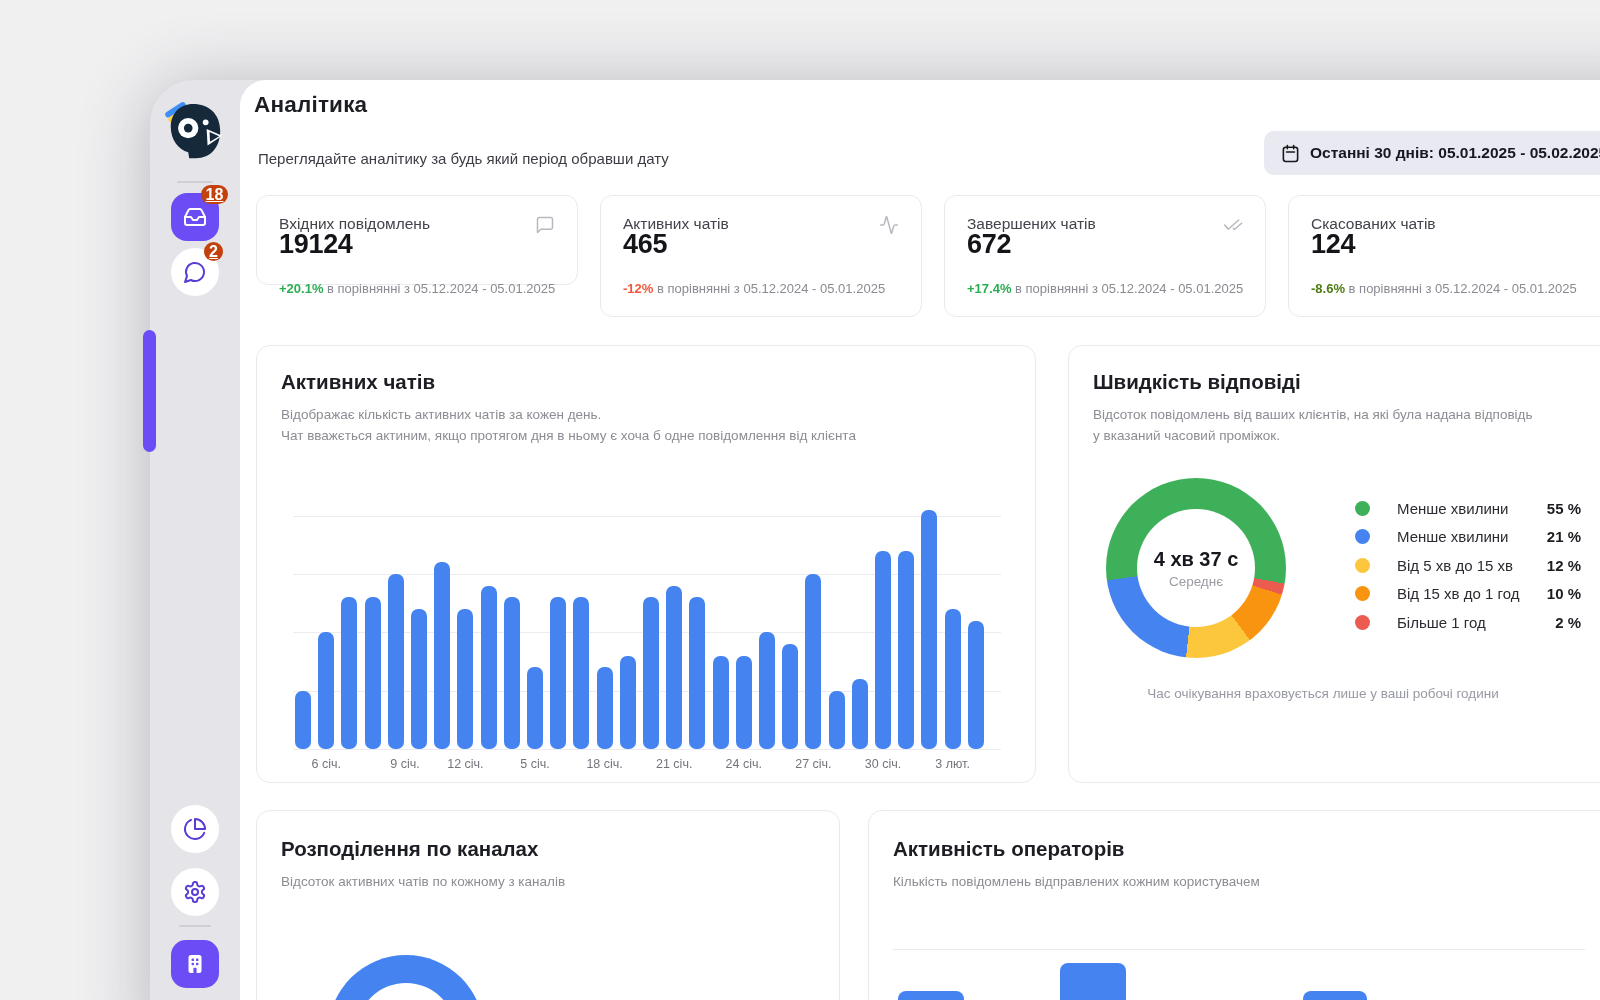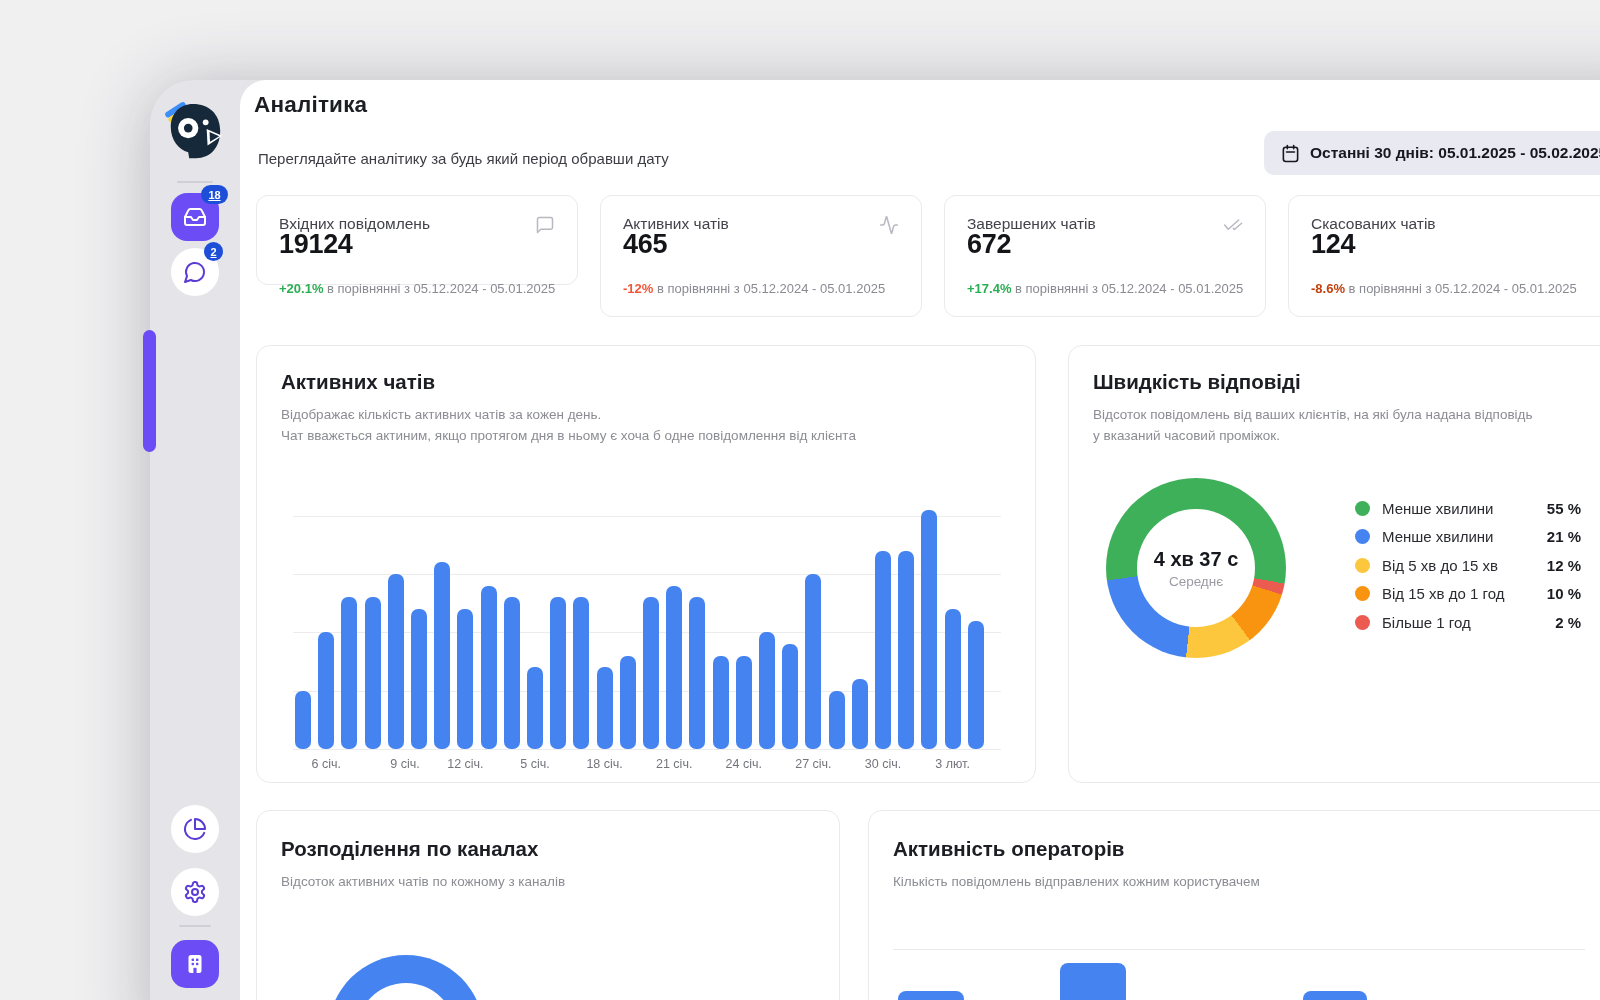--- a/index.html
+++ b/index.html
@@ -13,7 +13,7 @@
   .side-item{position:absolute;left:21px;width:48px;height:48px;display:flex;align-items:center;justify-content:center;cursor:pointer;}
   .round{background:#fff;border-radius:50%;}
   .square{background:#6b4cf5;border-radius:16px;}
-  .badge{position:absolute;background:#1d4ed8;color:#fff;font-weight:bold;font-size:11px;
+  .badge{position:absolute;background:#c2410c;color:#fff;font-weight:bold;font-size:16px;
     display:flex;align-items:center;justify-content:center;border-radius:10px;z-index:3;text-decoration:underline;}
   .side-divider{position:absolute;height:2px;background:#cfcfd6;border-radius:2px;}
   .active-pill{position:absolute;left:143px;top:330px;width:13px;height:122px;background:#6b4cf5;border-radius:7px;z-index:6;}

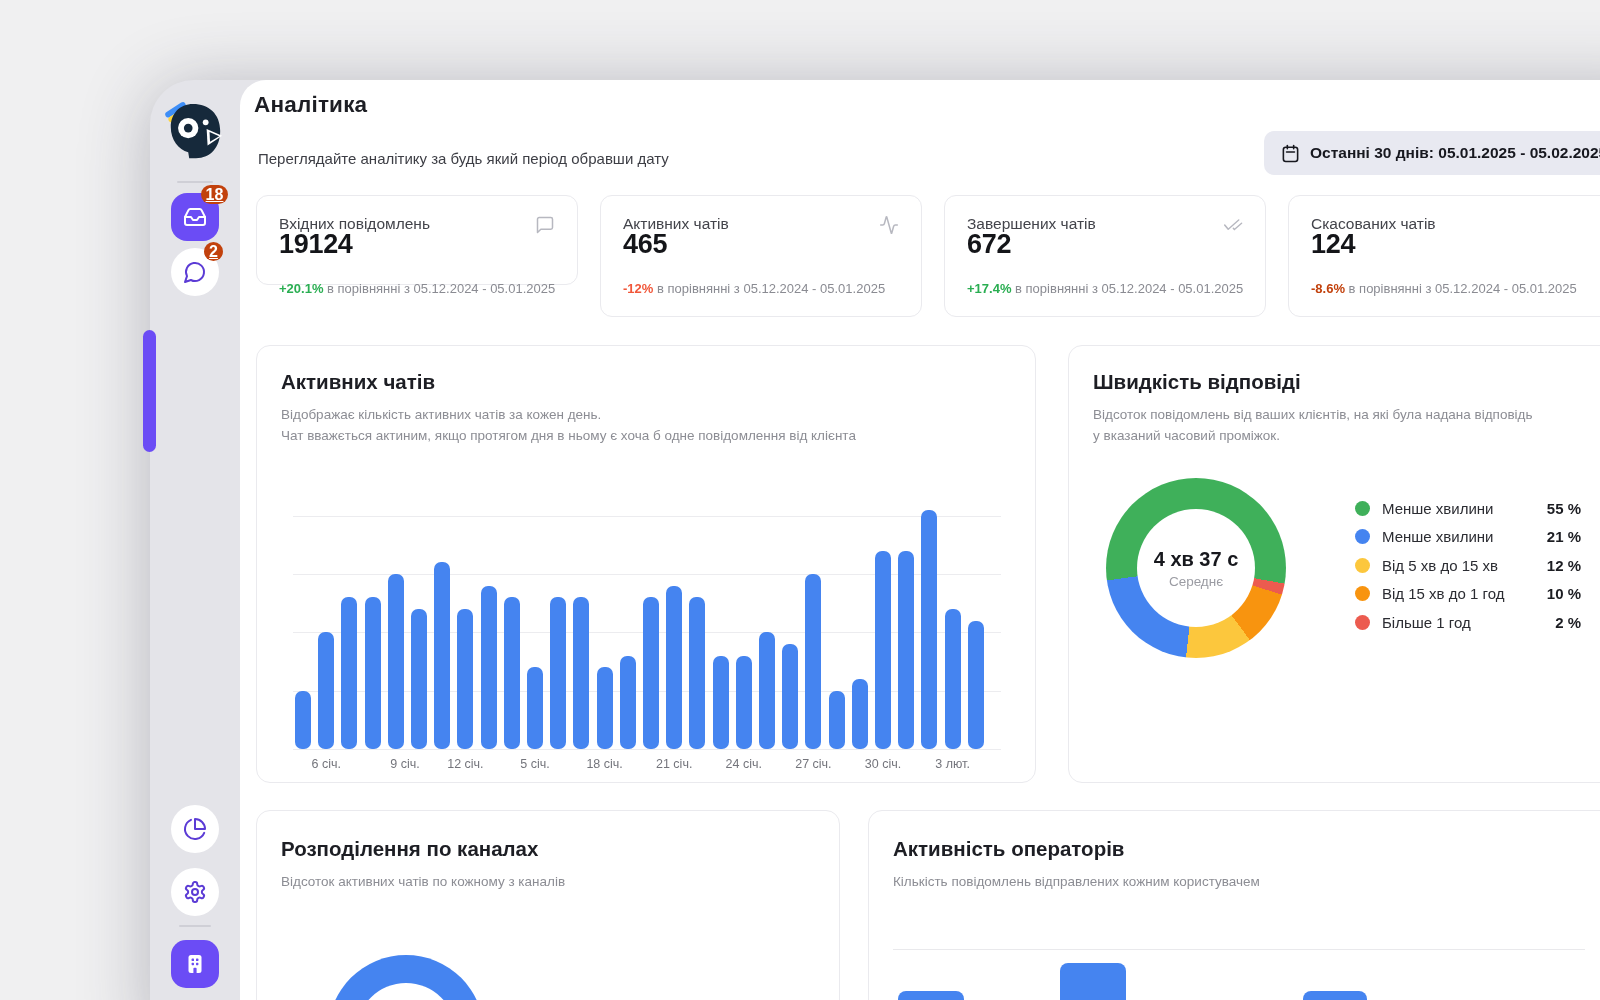--- a/index.html
+++ b/index.html
@@ -187,7 +187,7 @@
         <div class="stat-title">Скасованих чатів</div>
 
         <div class="stat-value">124</div>
-        <div class="stat-delta"><b style="color: #c2410c;">-8.6%</b><span> в порівнянні з 05.12.2024 - 05.01.2025</span></div>
+        <div class="stat-delta"><b style="color: #4d7c0f;">-8.6%</b><span> в порівнянні з 05.12.2024 - 05.01.2025</span></div>
       </div>
 
       <div class="card bigcard" style="left:16px;top:265px;width:780px;height:438px;">

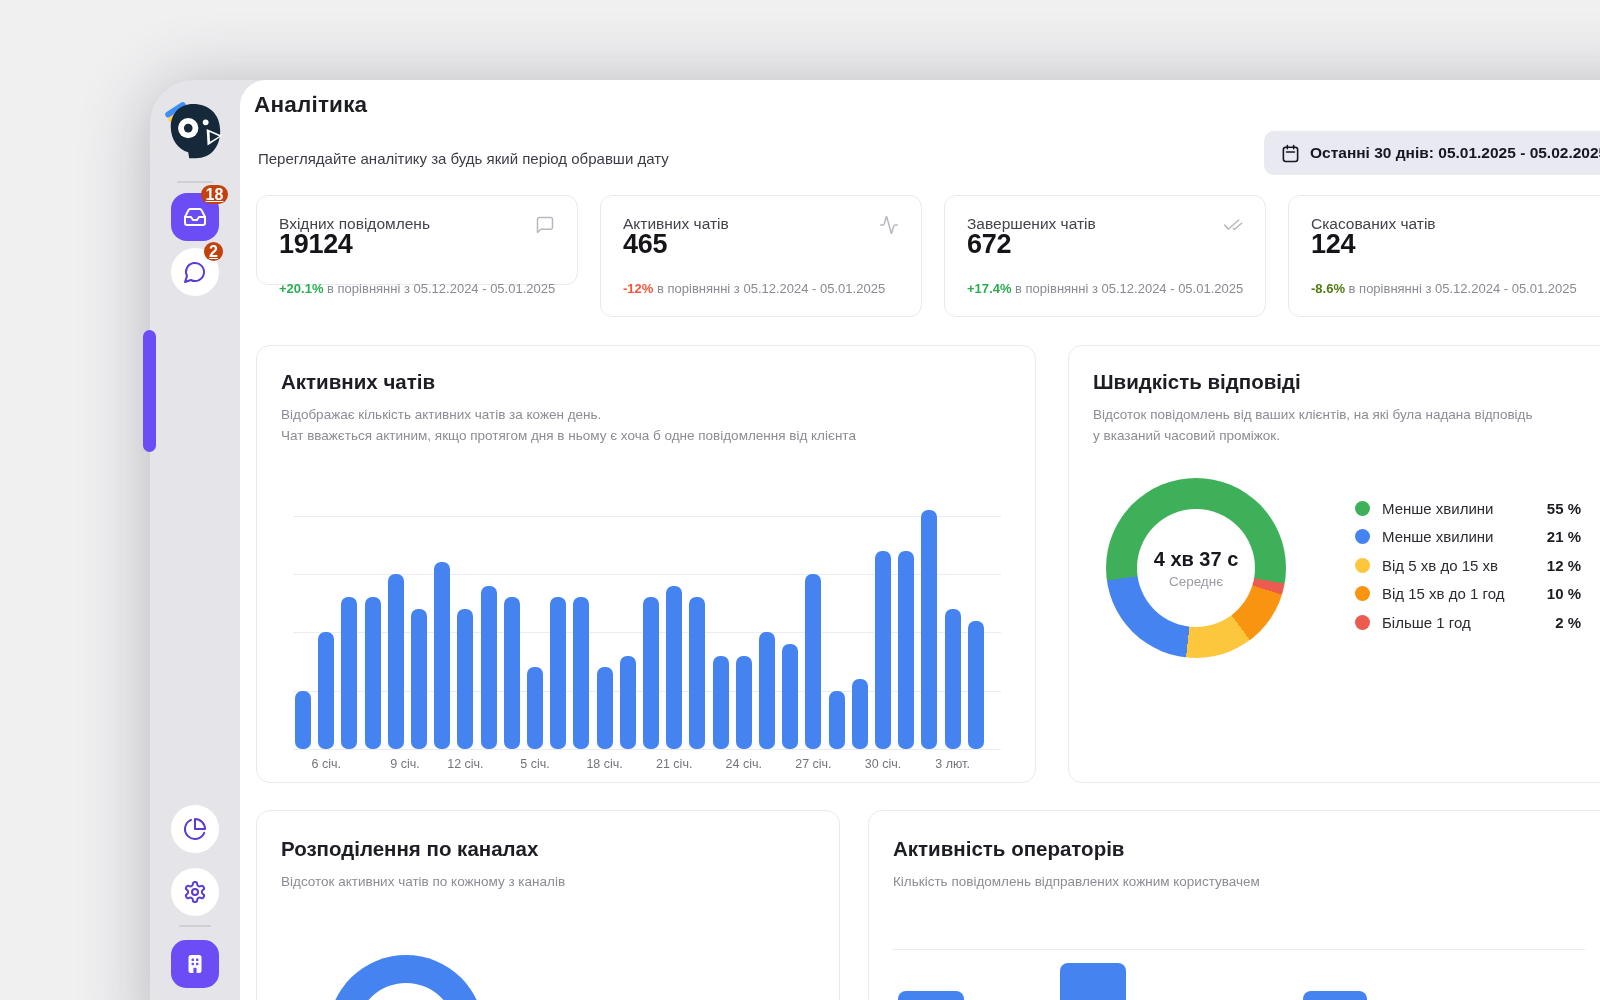--- a/index.html
+++ b/index.html
@@ -53,7 +53,7 @@
   .legend{position:absolute;left:286px;top:148px;width:226px;}
   .legend-row{display:flex;align-items:center;height:28.5px;}
   .legend-dot{width:15px;height:15px;border-radius:50%;flex:0 0 15px;}
-  .legend-label{font-size:15px;color:#2b2c32;margin-left:12px;flex:1;white-space:nowrap;}
+  .legend-label{font-size:15px;color:#2b2c32;margin-left:27px;flex:1;white-space:nowrap;}
   .legend-val{font-size:15px;font-weight:bold;color:#1c1d22;text-align:right;white-space:nowrap;}
 
   .note-wrap{position:absolute;left:24px;top:331px;width:460px;text-align:center;}

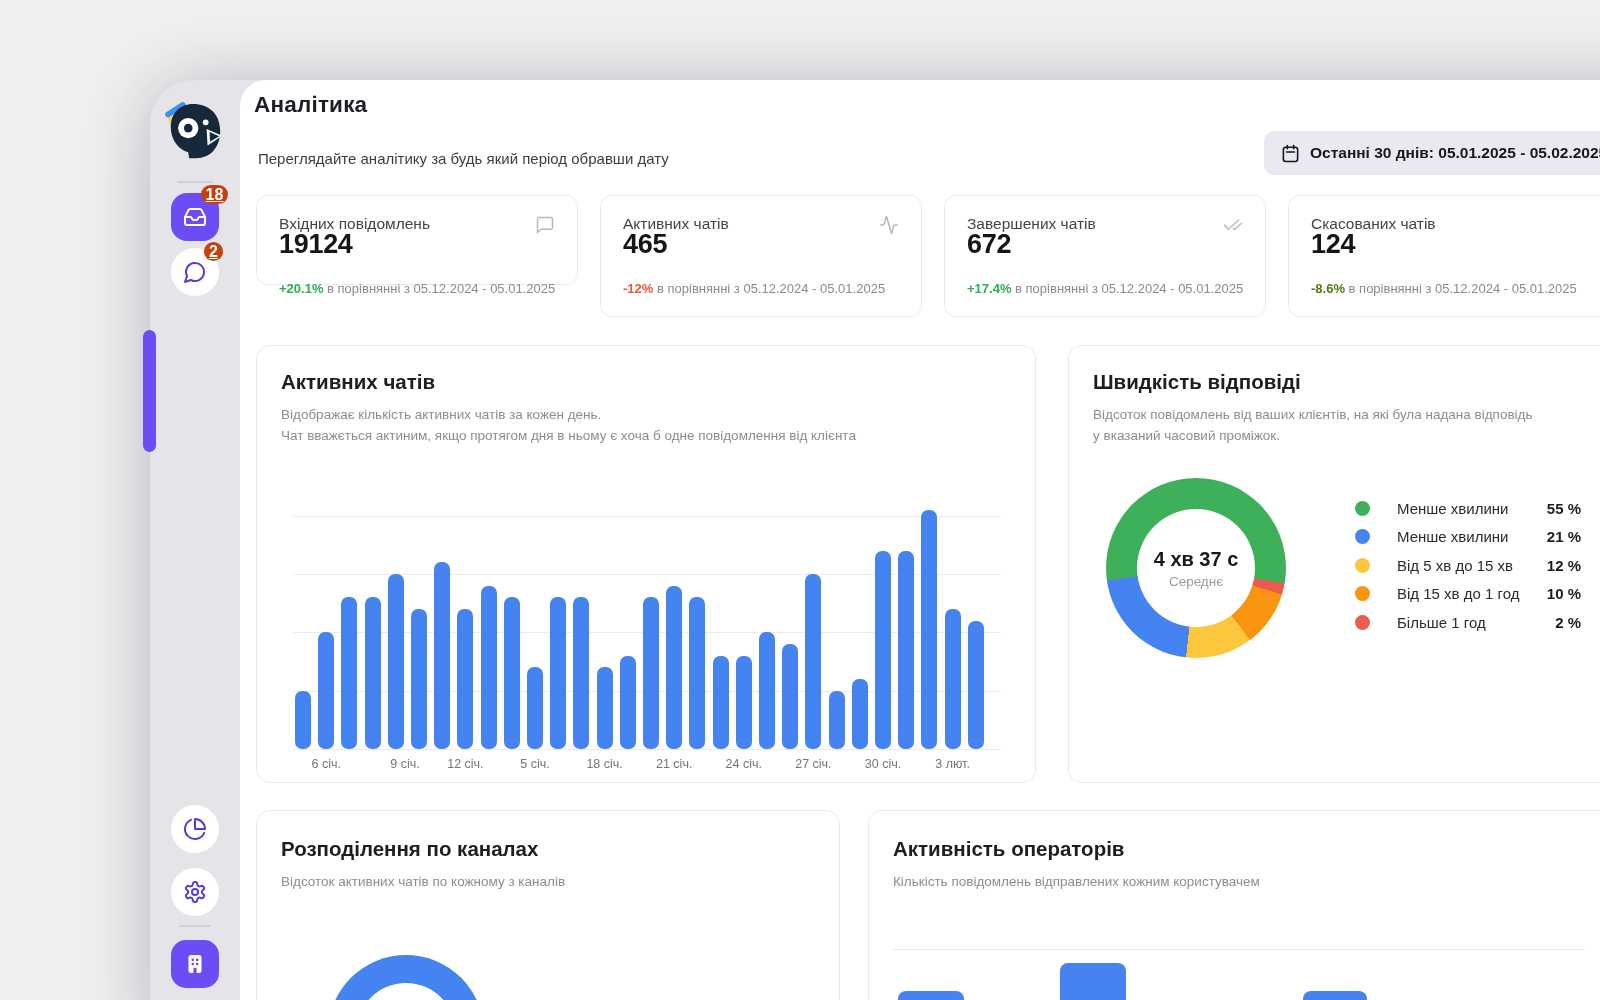--- a/index.html
+++ b/index.html
@@ -284,6 +284,7 @@
         </div>
 
         <div class="note-wrap">
+          <div class="note-sub">Час очікування враховується лише у ваші робочі години</div>
         </div>
       </div>
 

